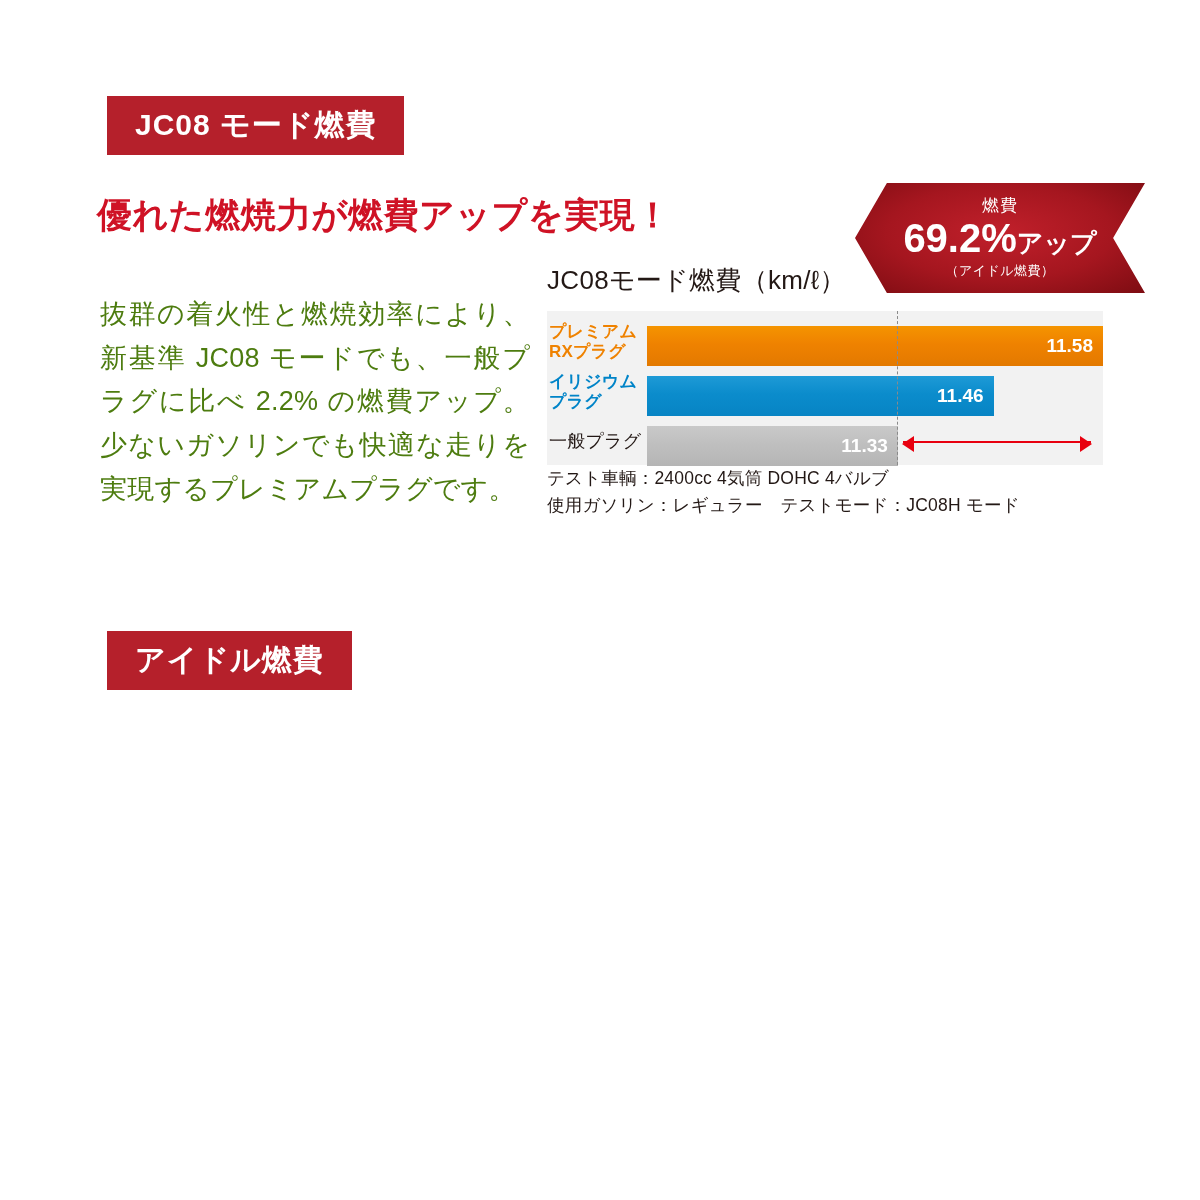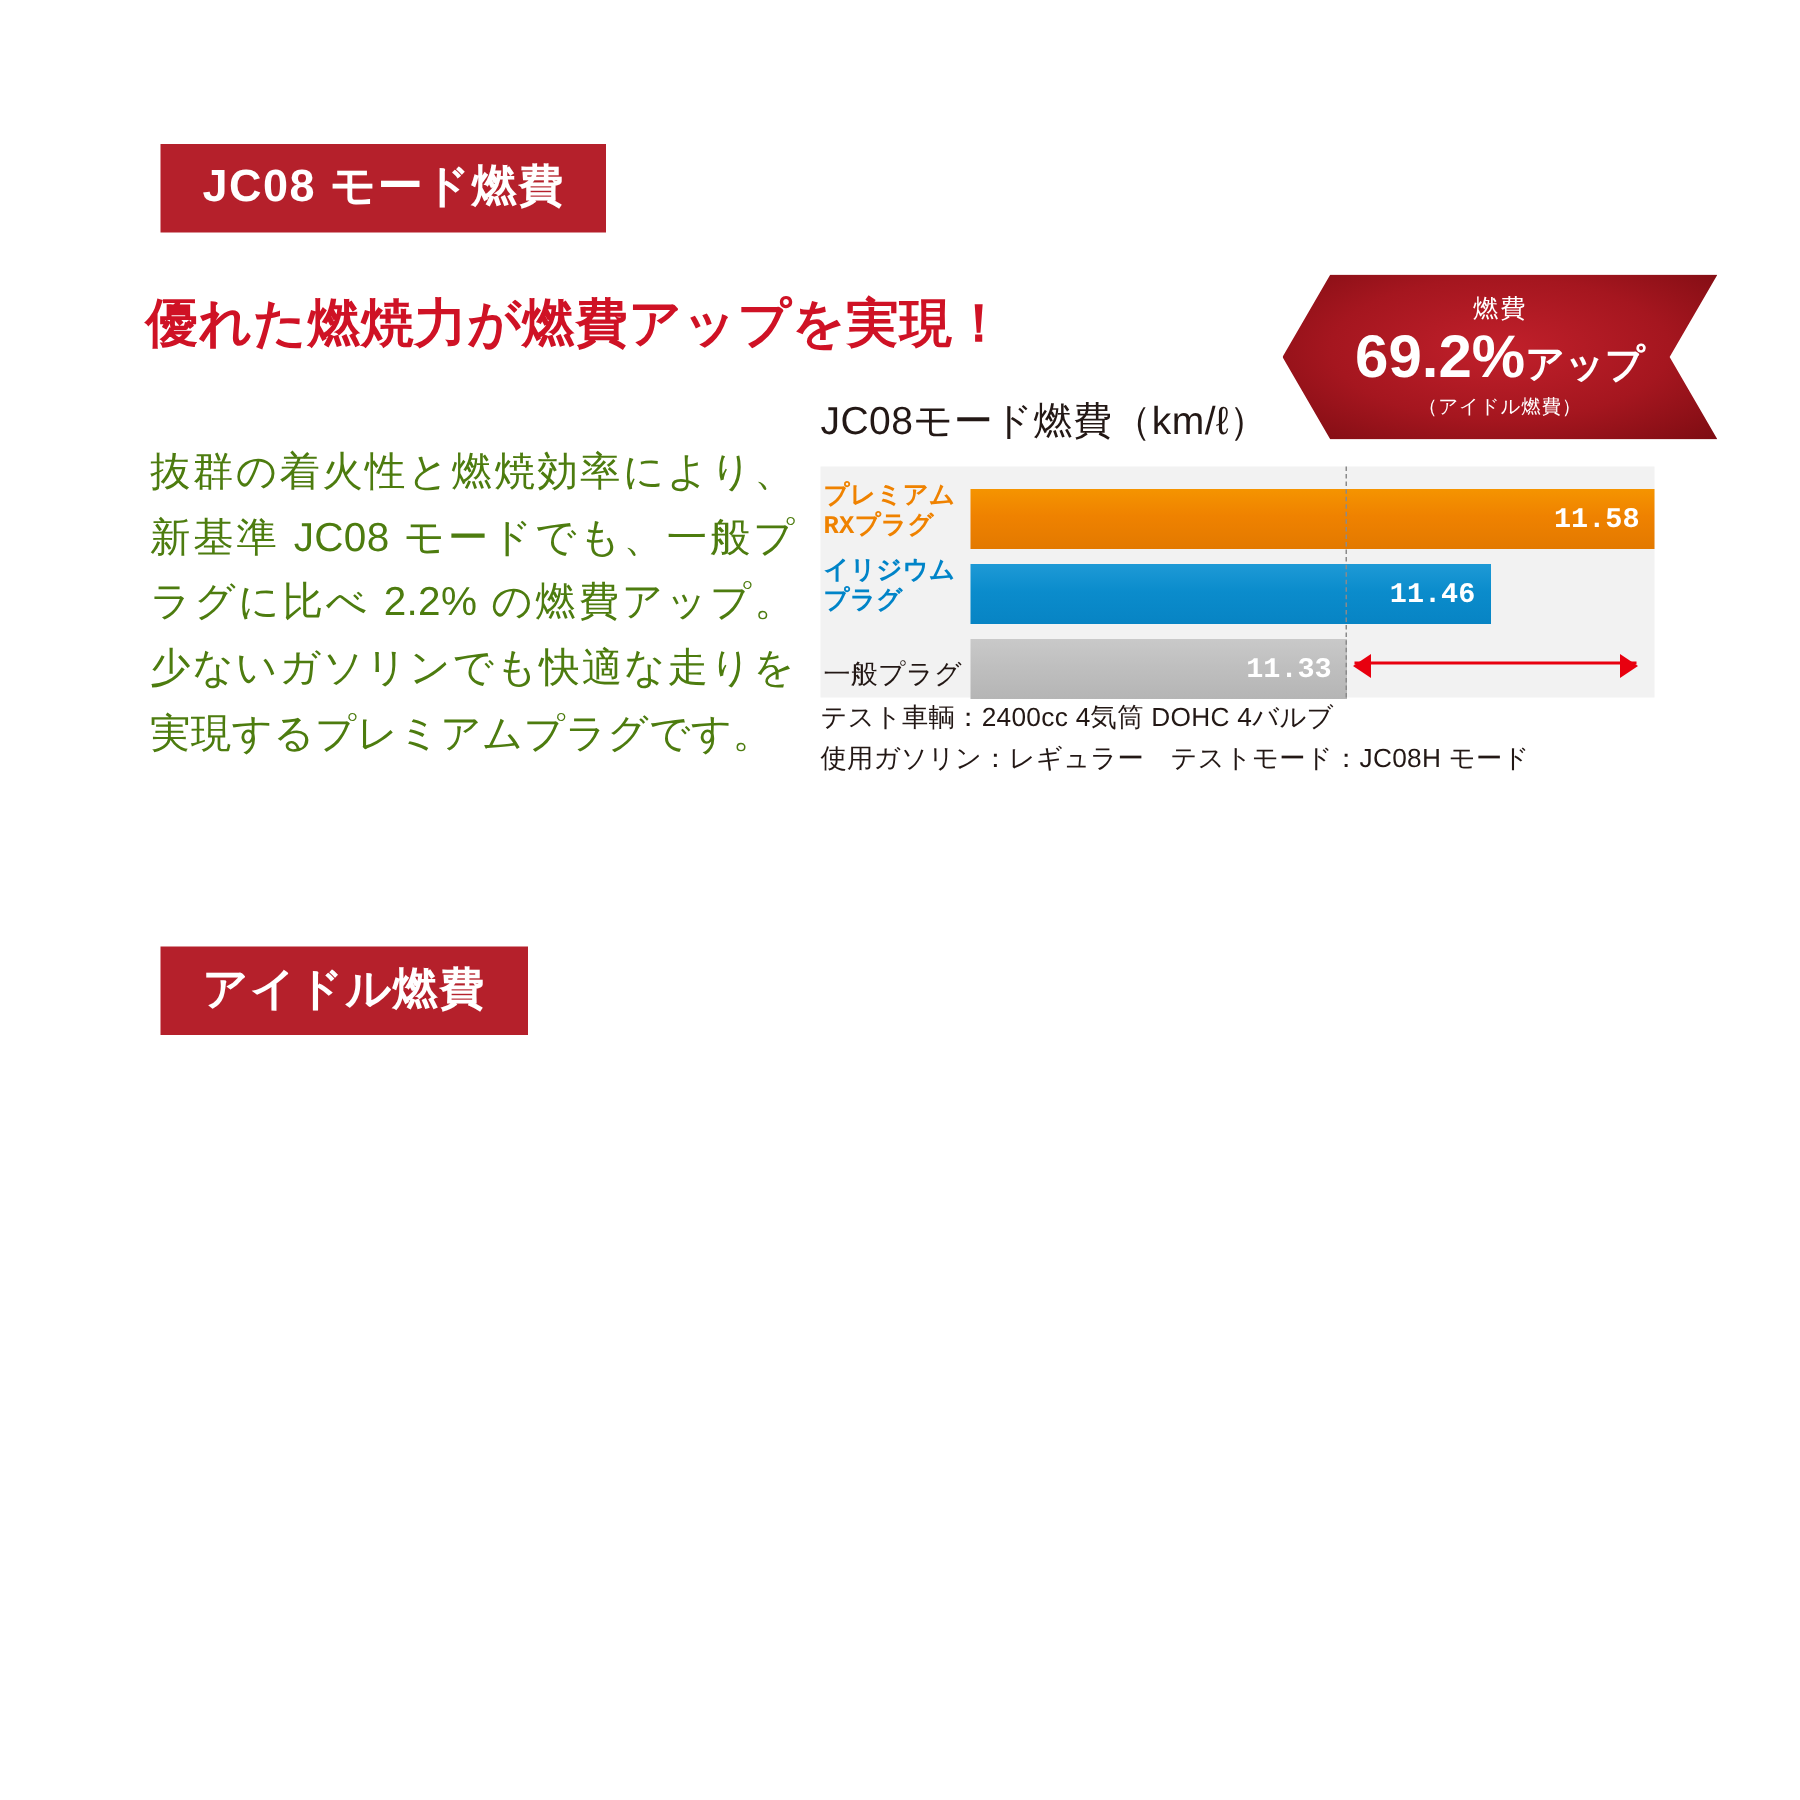--- a/index.html
+++ b/index.html
@@ -98,8 +98,7 @@
     height: 40px;
     margin-top: 10px;
     display: flex;
-    align-items: flex-end;
-    font-family: Liberation Mono, monospace;
+    align-items: center;
   }
   .row:first-child { margin-top: 11px; }
   .row-label {

